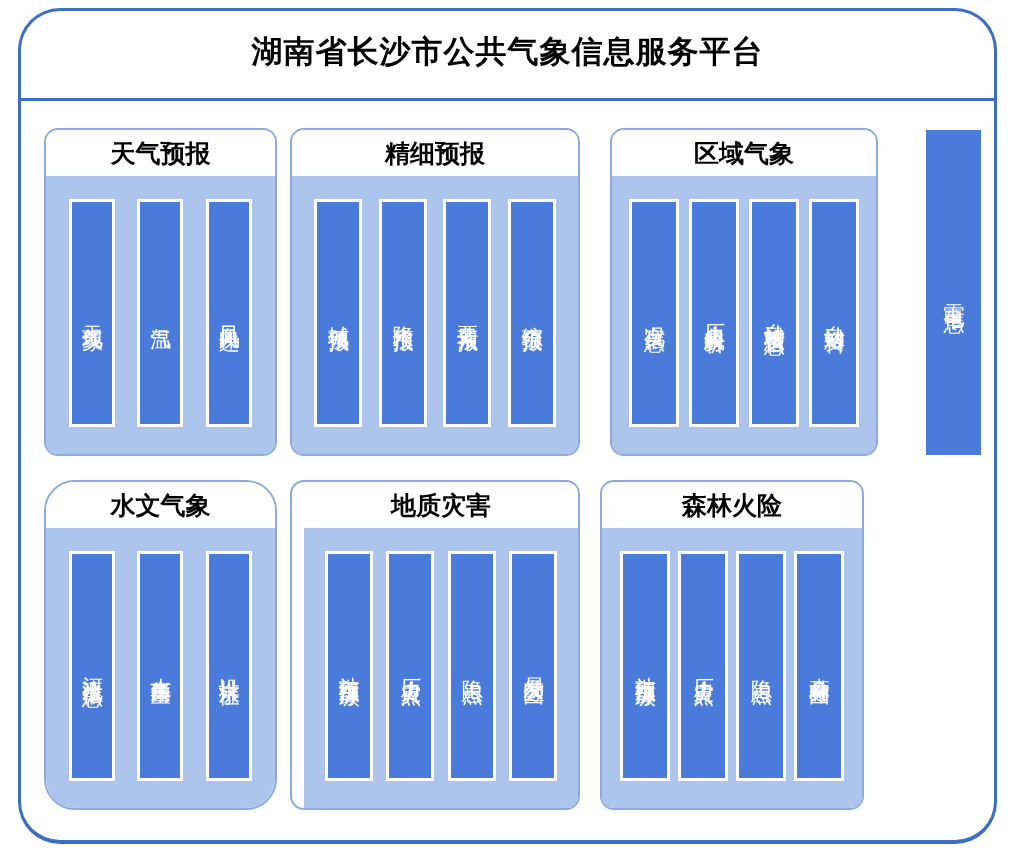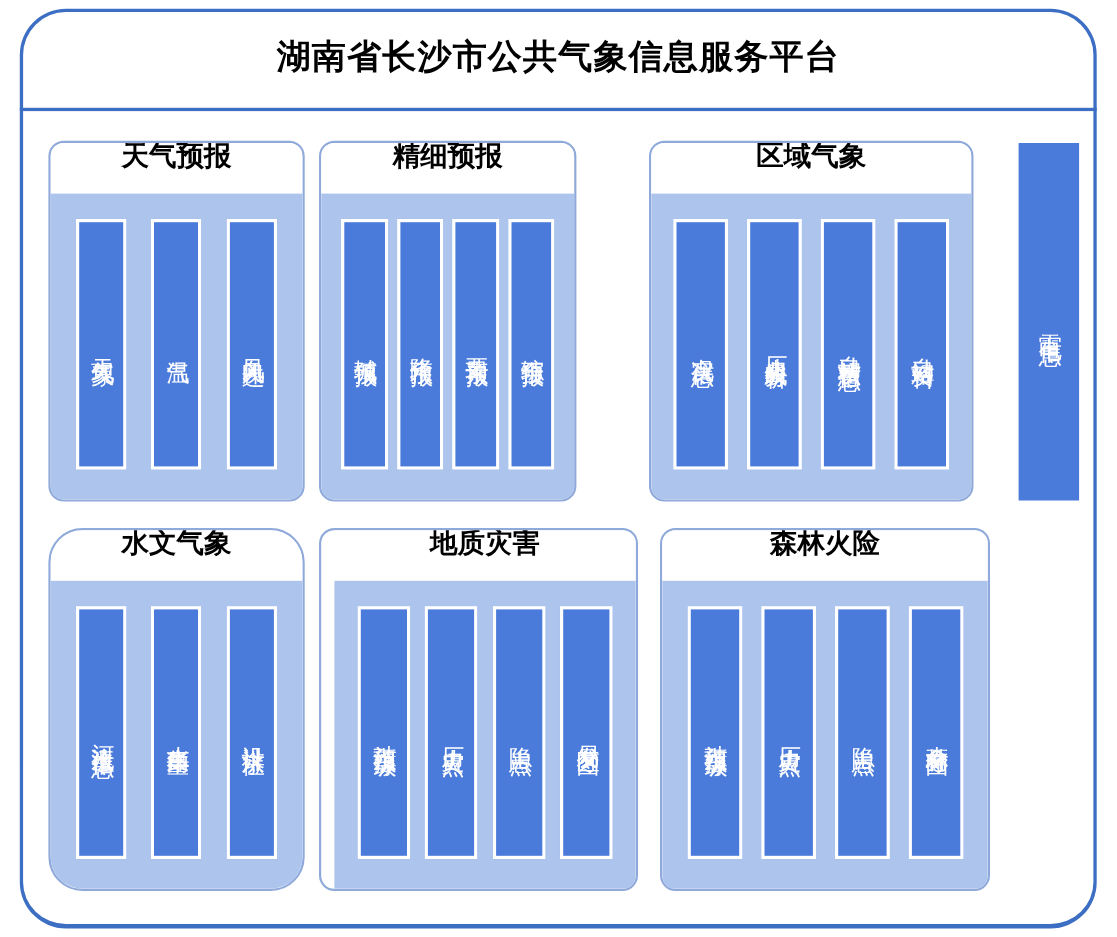--- a/index.html
+++ b/index.html
@@ -74,6 +74,7 @@
     height: 46px;
     background: #ffffff;
     display: flex;
+    align-items: center;
     justify-content: center;
   }
   .panel-title {

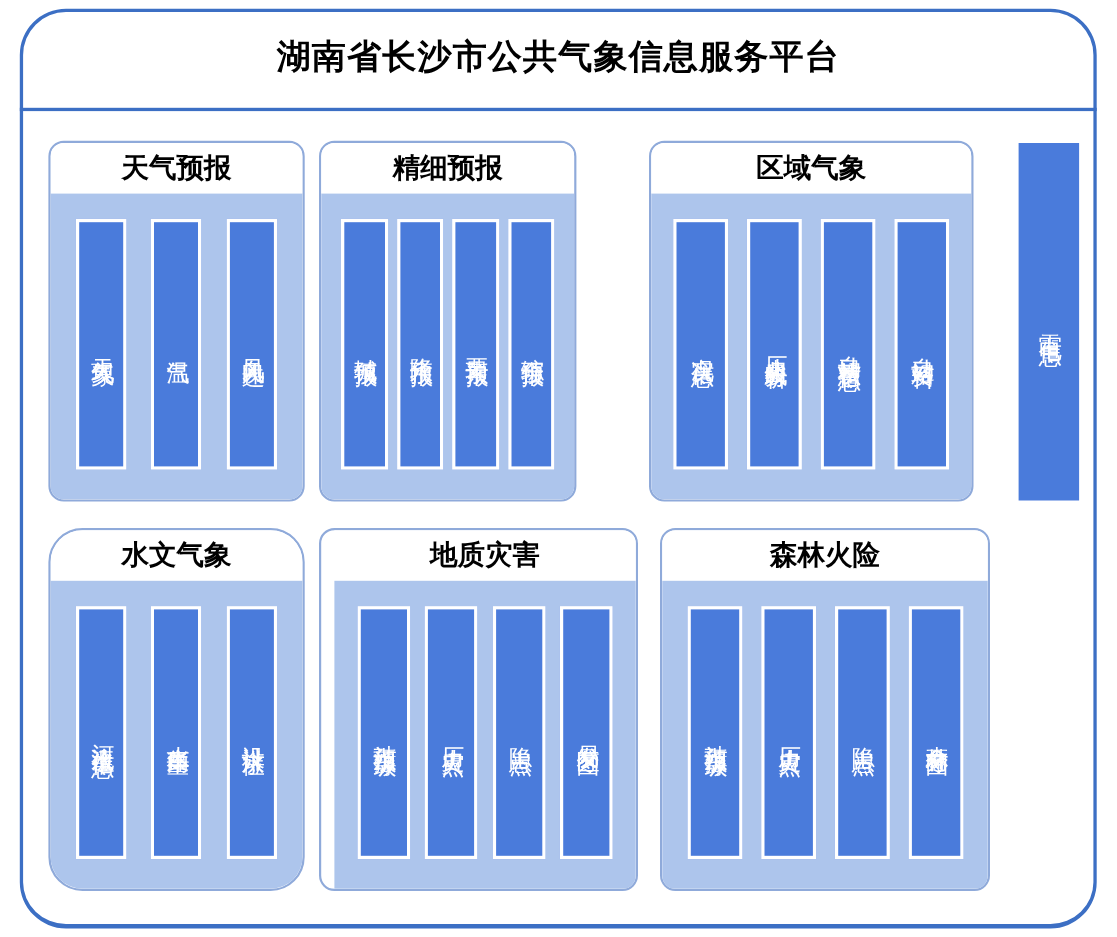--- a/index.html
+++ b/index.html
@@ -122,7 +122,7 @@
   #panel-weather-forecast .panel-body { padding-left: 12px; padding-right: 12px; justify-content: space-around; }
 
   
-  #panel-fine-forecast { left: 290px; top: 128px; width: 234px; height: 328px; }
+  #panel-fine-forecast { left: 290px; top: 128px; width: 290px; height: 328px; }
   #panel-fine-forecast .item-bar { width: 48px; }
   #panel-fine-forecast .panel-body { padding-left: 14px; padding-right: 14px; justify-content: space-around; }
 

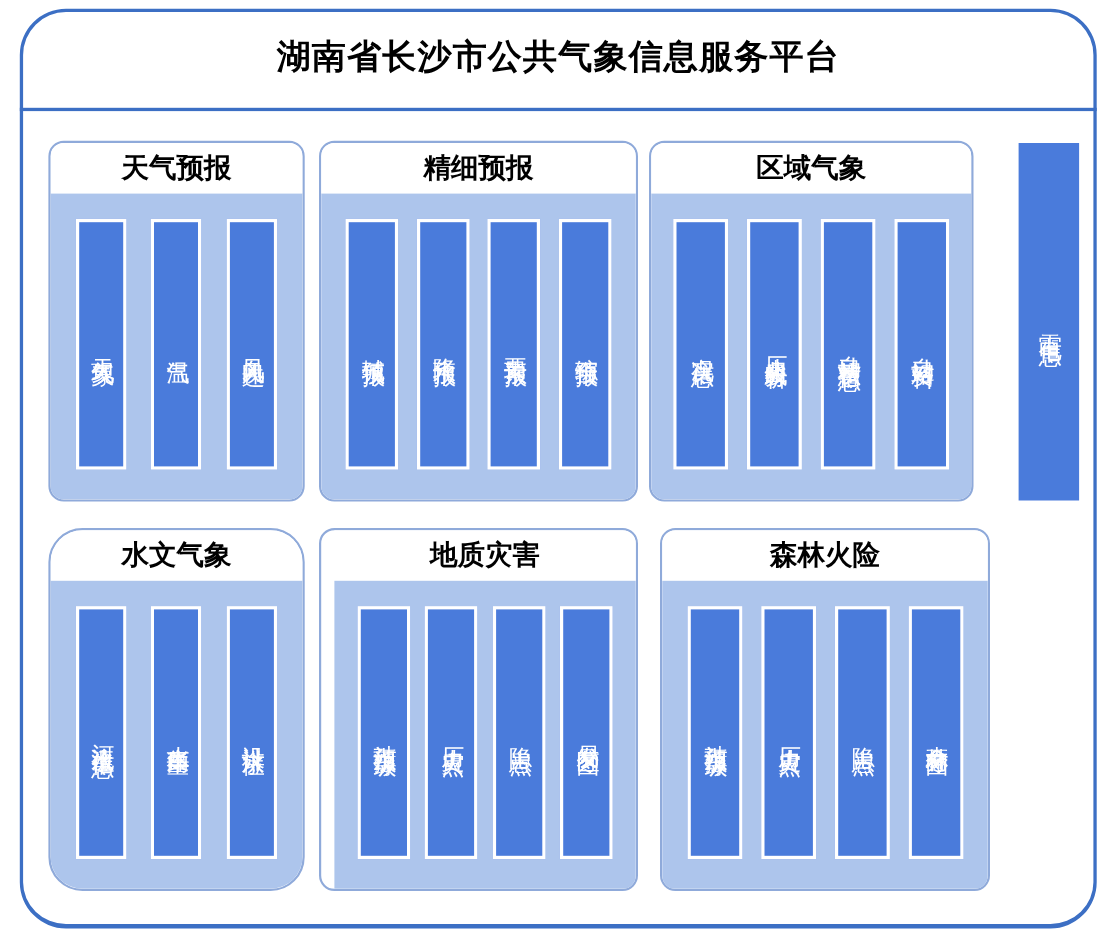--- a/index.html
+++ b/index.html
@@ -127,7 +127,7 @@
   #panel-fine-forecast .panel-body { padding-left: 14px; padding-right: 14px; justify-content: space-around; }
 
   
-  #panel-regional-weather { left: 590px; top: 128px; width: 295px; height: 328px; }
+  #panel-regional-weather { left: 610px; top: 128px; width: 268px; height: 328px; }
   #panel-regional-weather .item-bar { width: 50px; }
   #panel-regional-weather .panel-body { padding-left: 12px; padding-right: 12px; justify-content: space-around; }
 

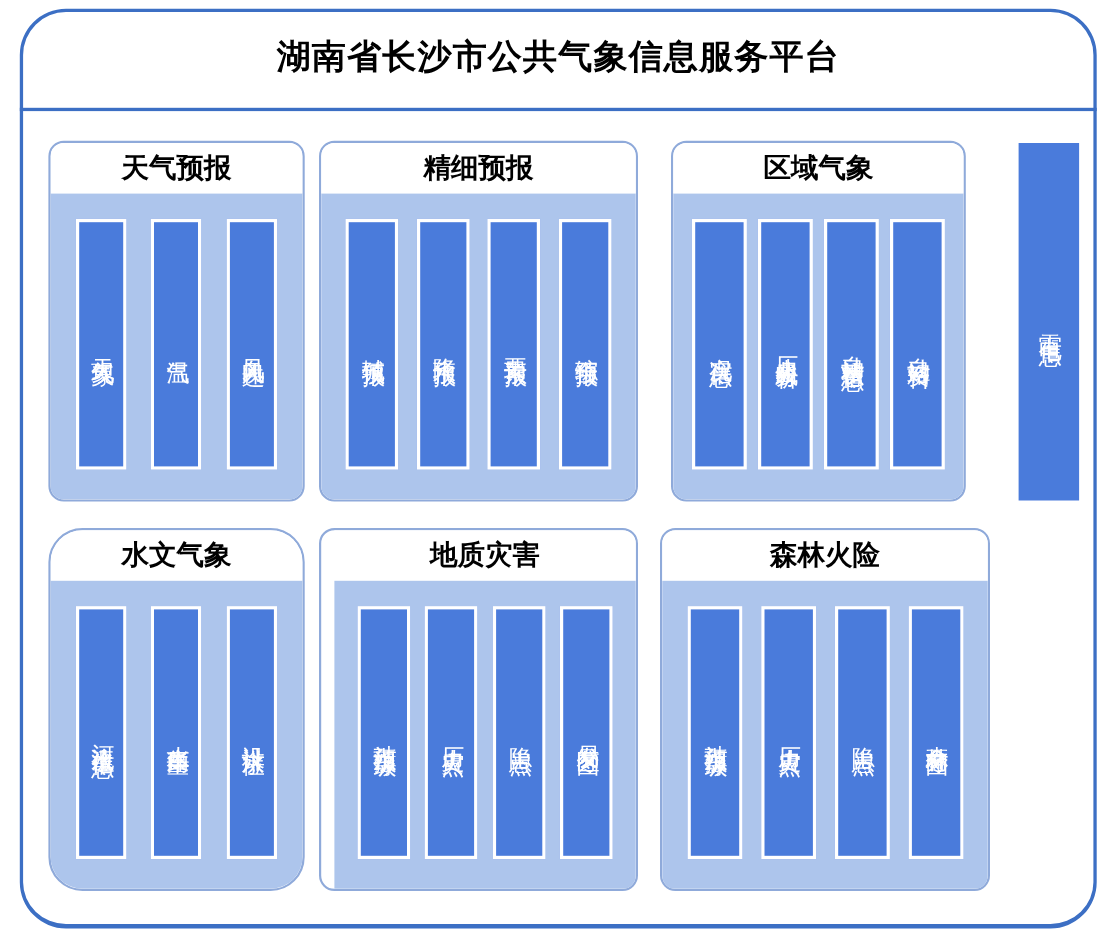--- a/index.html
+++ b/index.html
@@ -142,7 +142,7 @@
   #panel-geo-hazard .panel-body { padding-left: 14px; padding-right: 14px; justify-content: space-around; }
 
   
-  #panel-forest-fire { left: 600px; top: 480px; width: 300px; height: 330px; }
+  #panel-forest-fire { left: 600px; top: 480px; width: 264px; height: 330px; }
   #panel-forest-fire .item-bar { width: 50px; }
   #panel-forest-fire .panel-body { padding-left: 14px; padding-right: 14px; justify-content: space-around; }
 

